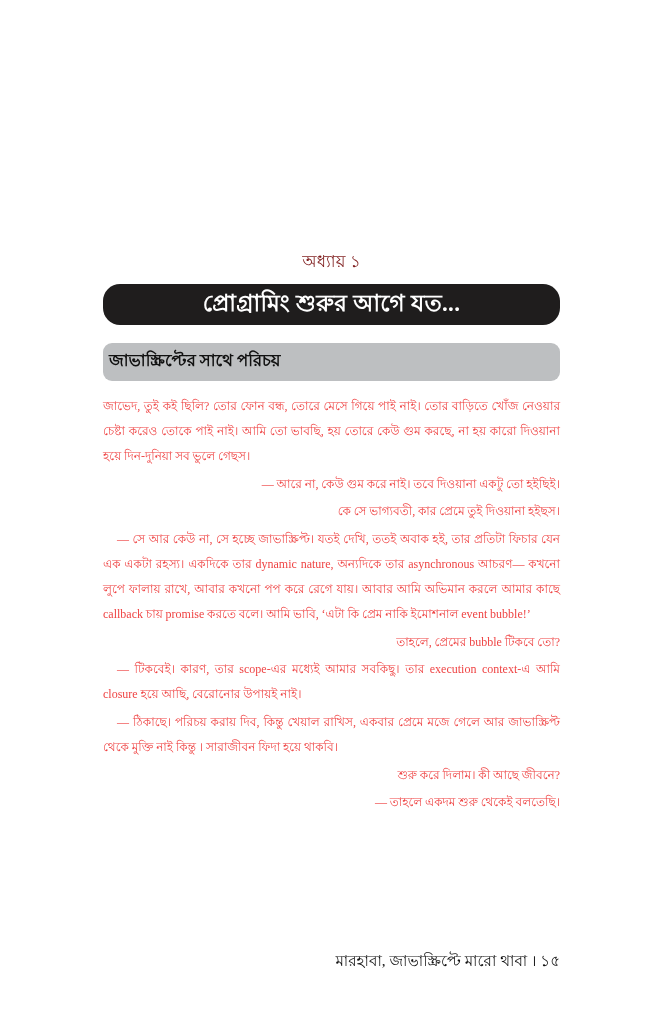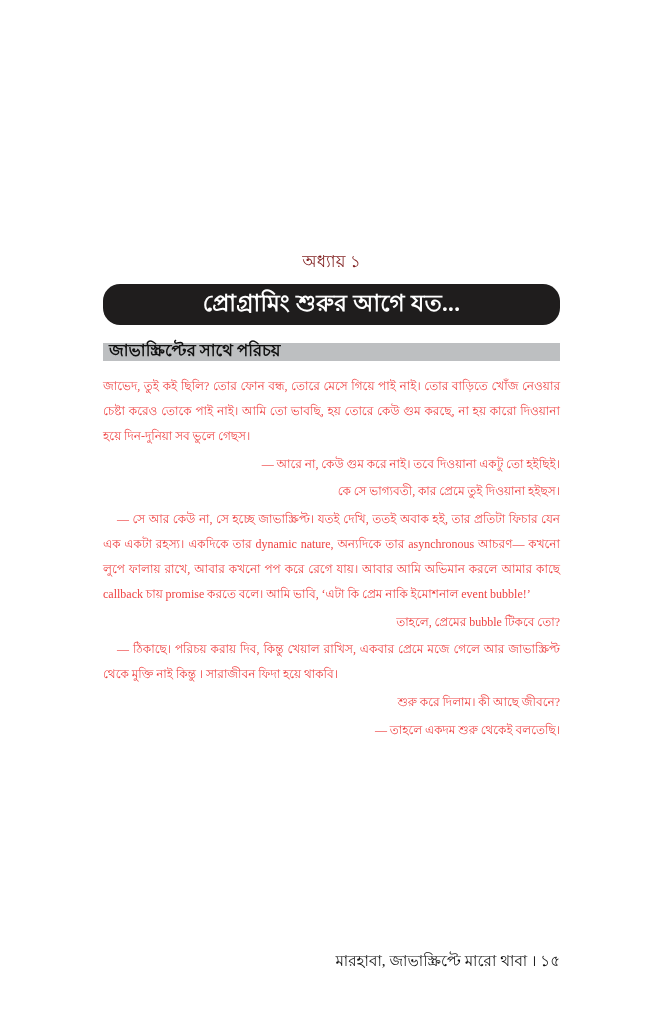--- a/index.html
+++ b/index.html
@@ -49,8 +49,8 @@
   }
   .section-bar {
     background: #bdbfc1;
-    border-radius: 0;
-    height: 18px;
+    border-radius: 9px;
+    height: 38px;
     display: flex;
     align-items: center;
     margin: 0 0 13px 0;

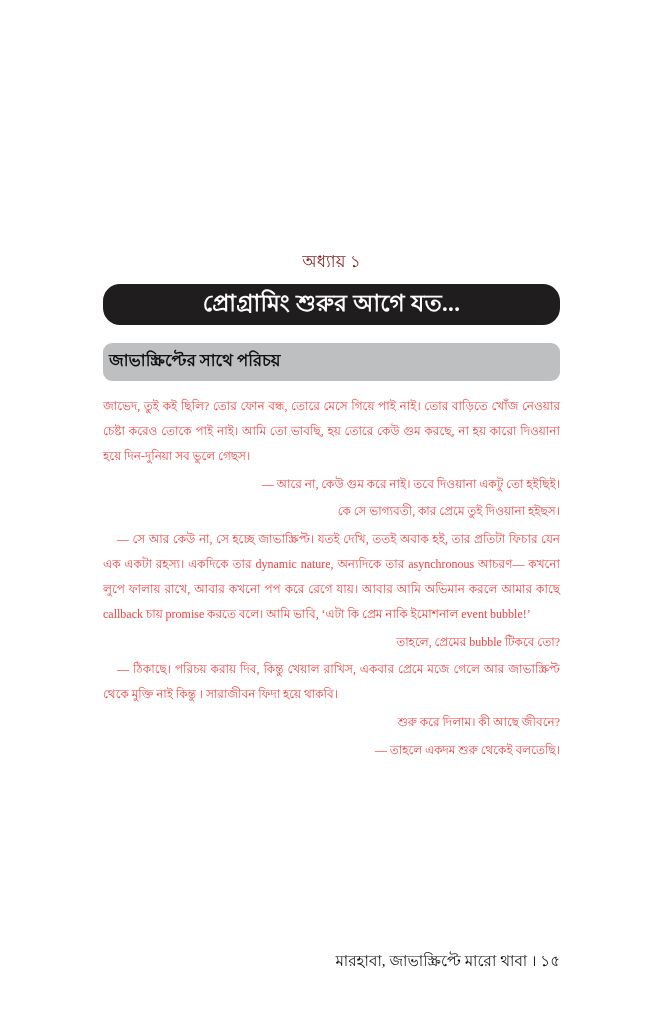--- a/index.html
+++ b/index.html
@@ -115,6 +115,7 @@
 
     <p class="body-block last-loose">তাহলে, প্রেমের bubble টিকবে তো?</p>
 
+    <p class="body-block dialogue">— টিকবেই। কারণ, তার scope-এর মধ্যেই আমার সবকিছু। তার execution context-এ আমি closure হয়ে আছি, বেরোনোর উপায়ই নাই।</p>
 
 
     <p class="body-block dialogue">— ঠিকাছে। পরিচয় করায় দিব, কিন্তু খেয়াল রাখিস, একবার প্রেমে মজে গেলে আর জাভাস্ক্রিপ্ট থেকে মুক্তি নাই কিন্তু । সারাজীবন ফিদা হয়ে থাকবি।</p>

